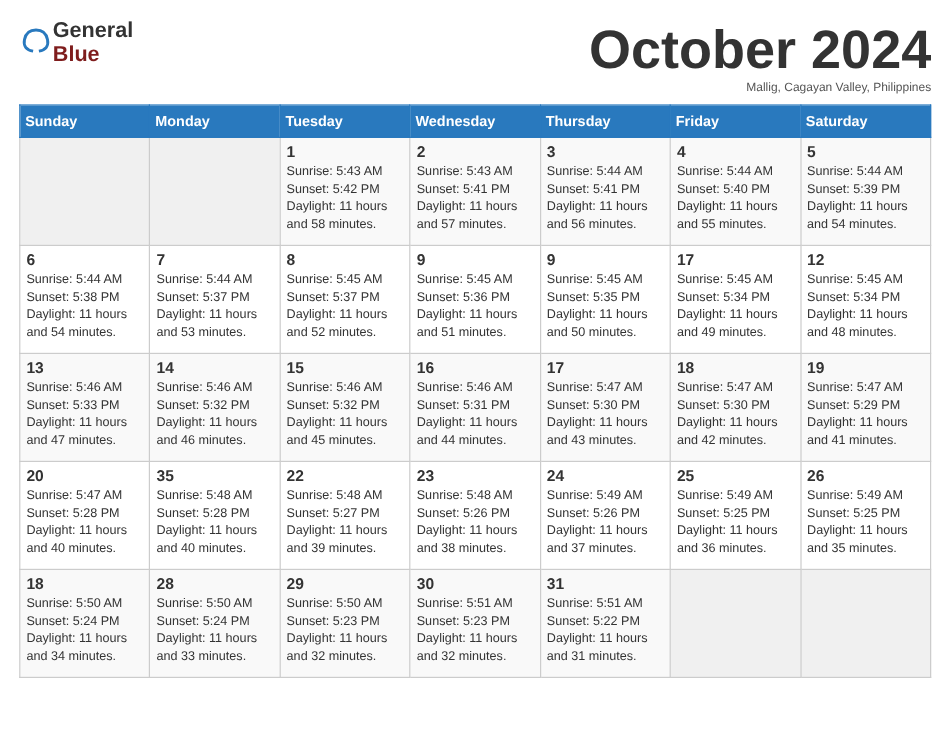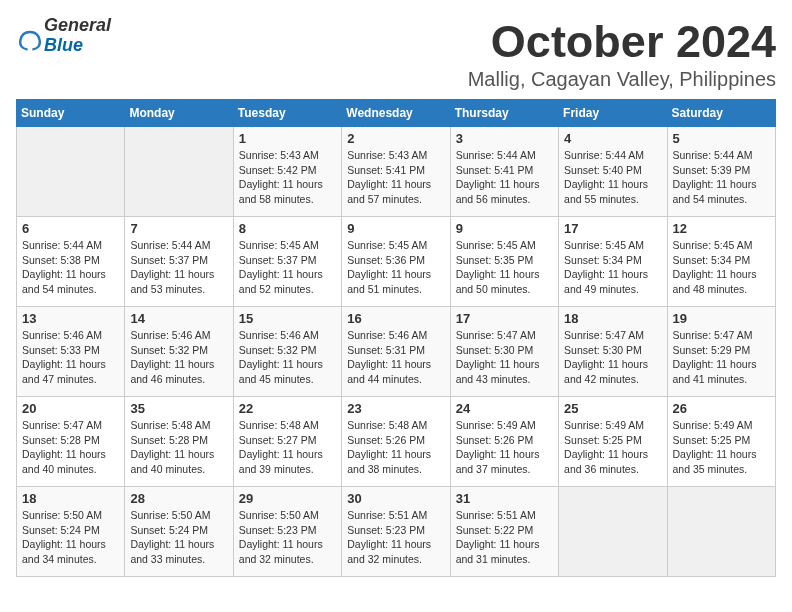--- a/index.html
+++ b/index.html
@@ -18,9 +18,8 @@
     }
     .logo {
       display: flex;
-      align-items: flex-end;
+      align-items: center;
       gap: 2px;
-      font-style: italic;
     }
     .logo-text {
       font-size: 18px;

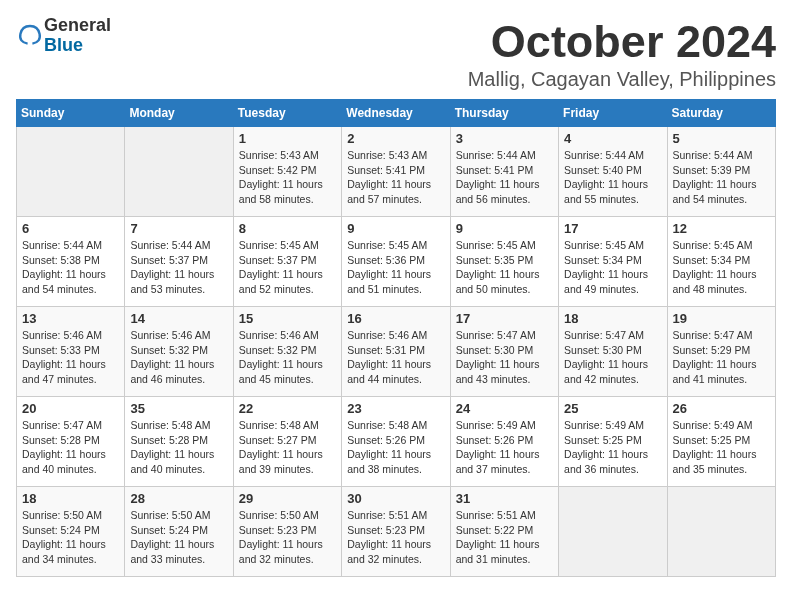--- a/index.html
+++ b/index.html
@@ -27,7 +27,7 @@
       line-height: 1.1;
     }
     .logo-general { color: #333; }
-    .logo-blue { color: #0369a1; }
+    .logo-blue { color: #7f1d1d; }
     .logo-icon {
       width: 24px;
       height: 24px;

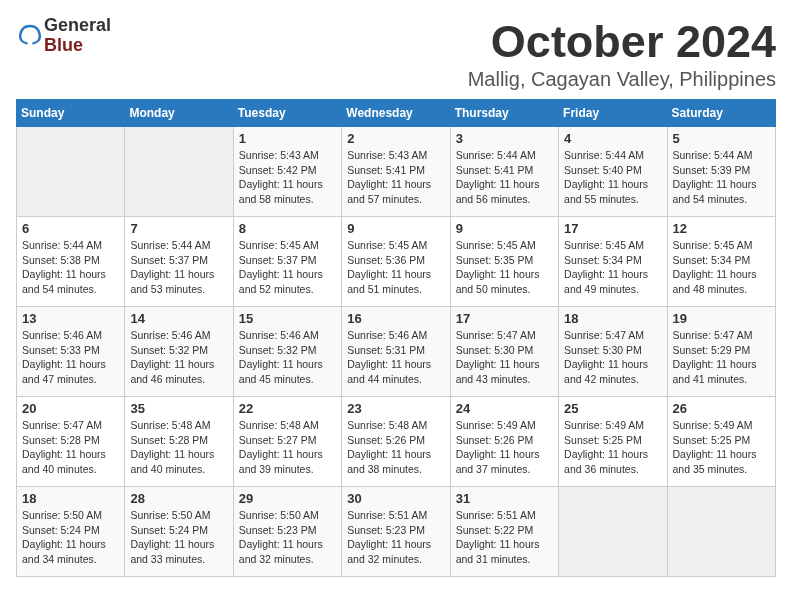--- a/index.html
+++ b/index.html
@@ -42,7 +42,7 @@
       color: #333;
     }
     .subtitle {
-      font-size: 20px;
+      font-size: 10px;
       color: #555;
     }
     table {

